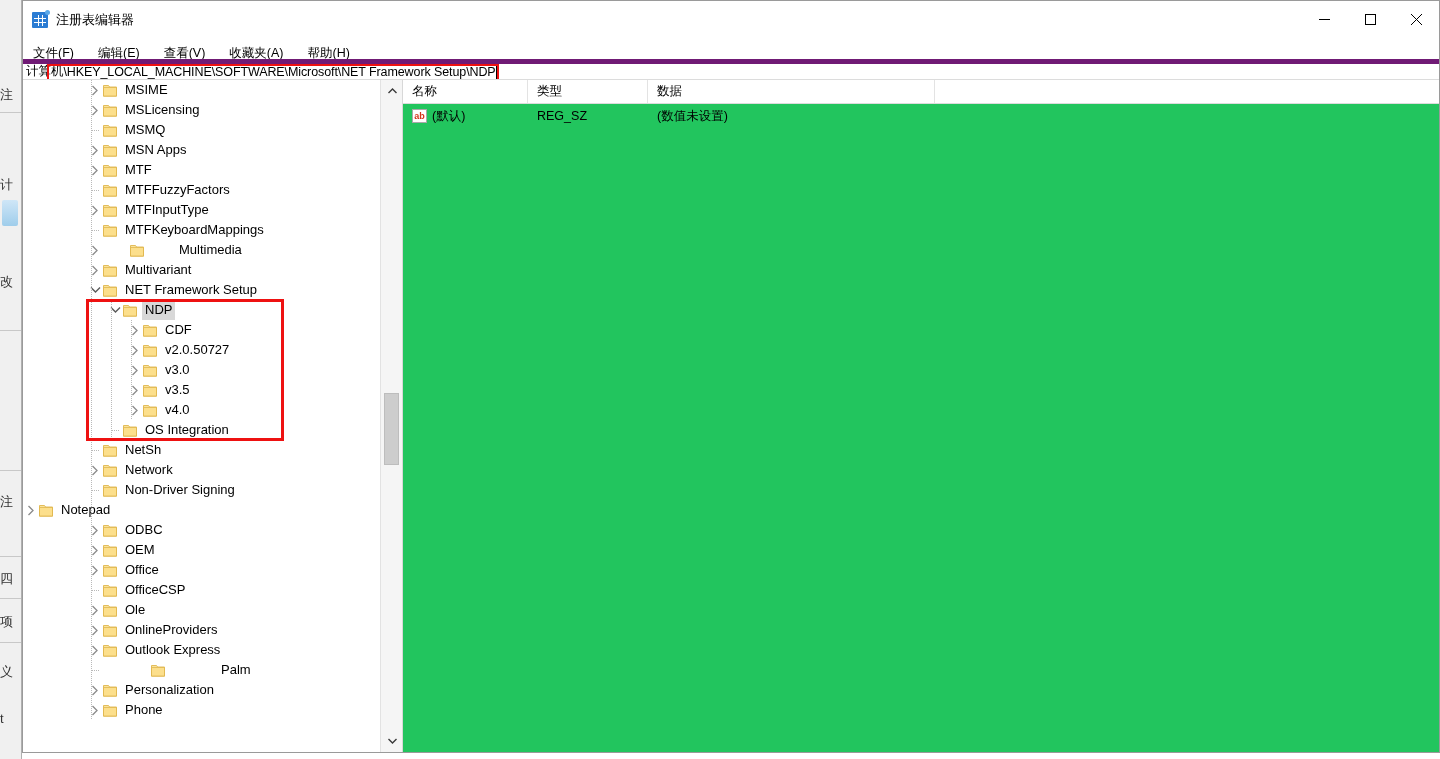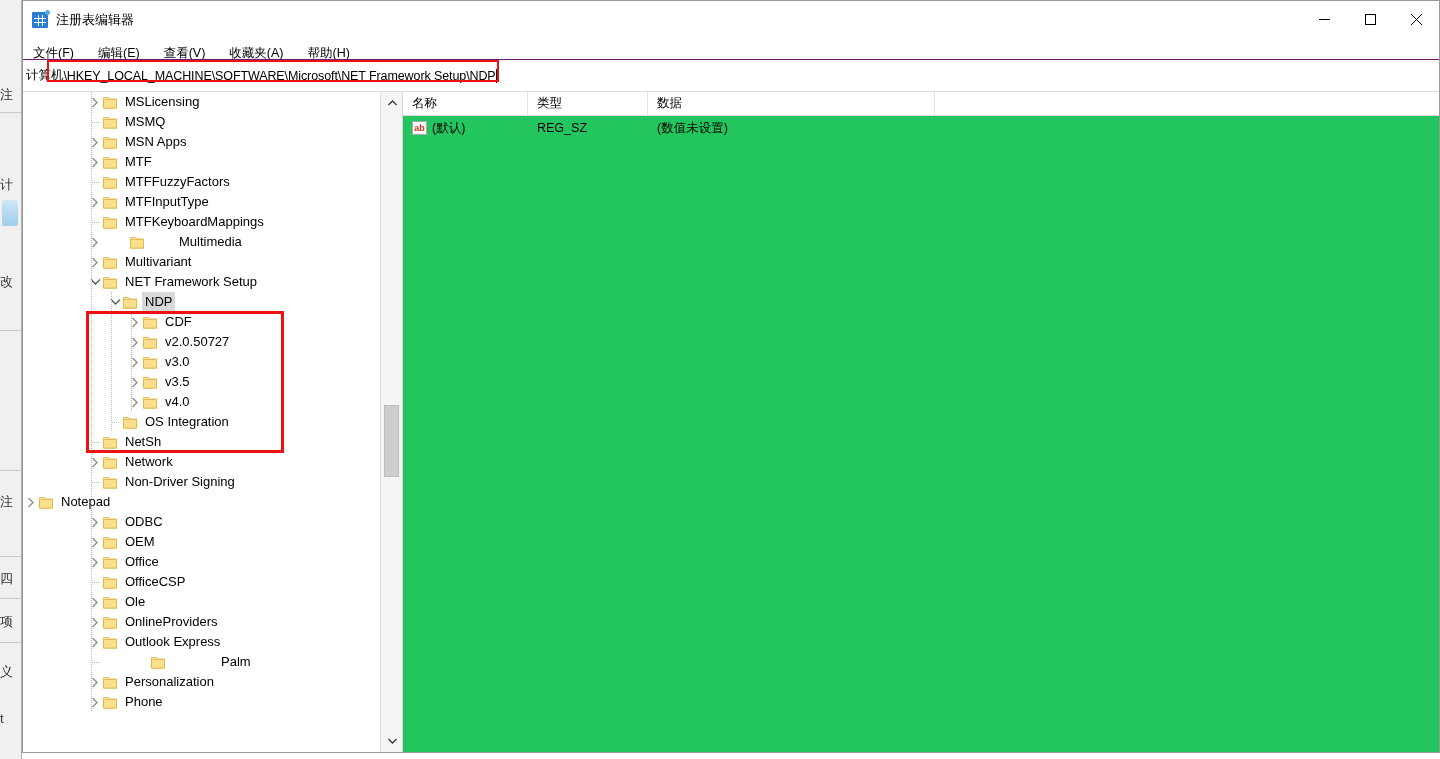--- a/index.html
+++ b/index.html
@@ -91,9 +91,9 @@
 
   
   #address-bar {
-    height: 33px; min-height: 21px;
+    height: 21px; min-height: 21px;
     display: flex; align-items: center;
-    border-top: 1px solid #701a75;
+    border-top: 5px solid #701a75;
     border-bottom: 1px solid #dcdcdc;
     background: #ffffff;
     position: relative;

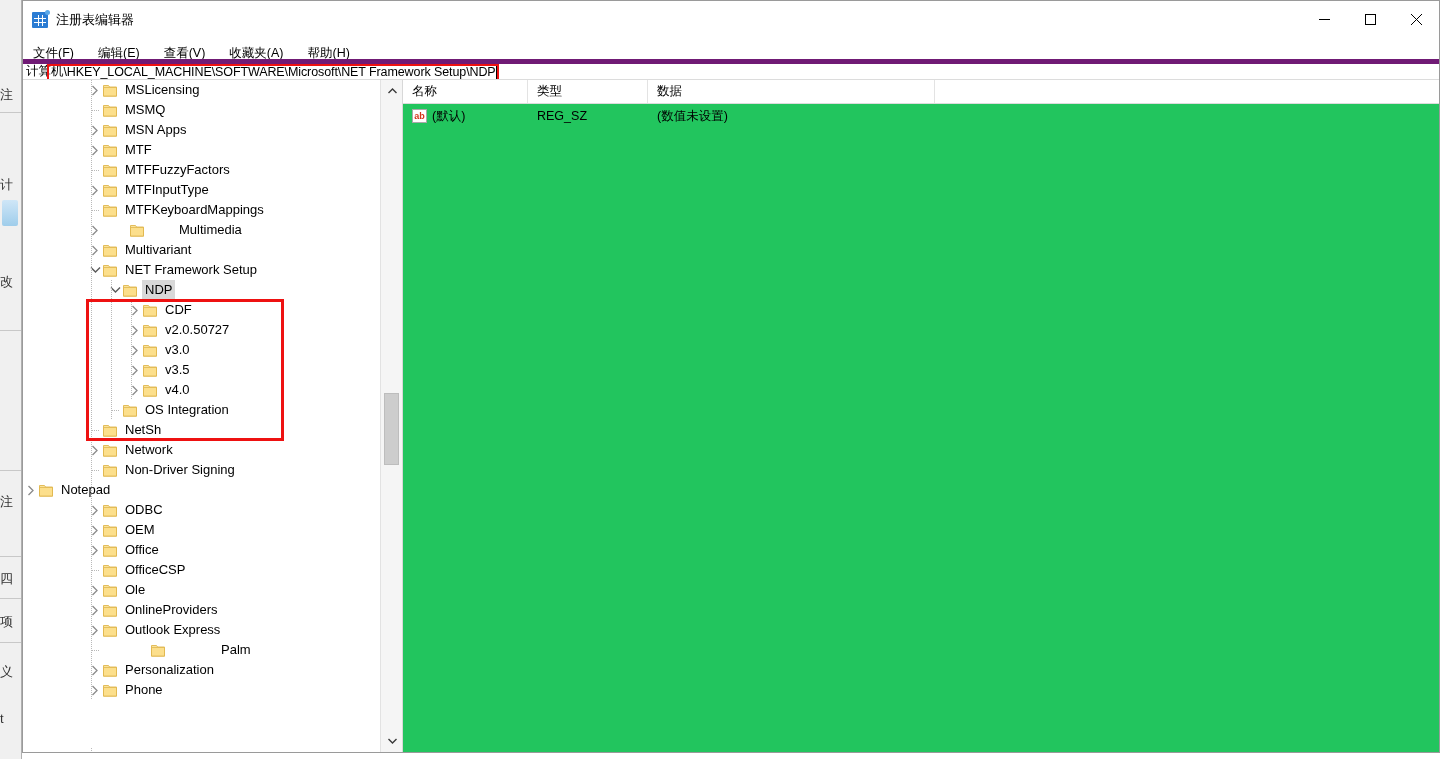--- a/index.html
+++ b/index.html
@@ -299,6 +299,21 @@
                 <path d="M0.5 3.4 h13 v8.7 h-13 z" fill="#fcdf8c" stroke="#e0b74d" stroke-width="0.9"></path>
               </svg>
             </span>
+            <span class="tree-label">MSIME</span>
+          </div>
+          <div class="tree-row" style="padding-left: 64px;">
+            <div class="guide" style="left: 68px;"></div>
+            <span class="twisty">
+              <svg width="8" height="11" viewBox="0 0 8 11">
+                <polyline points="1.5,1 6,5.5 1.5,10" fill="none" stroke="#8a8a8a" stroke-width="1.3"></polyline>
+              </svg>
+            </span>
+            <span class="folder-ico">
+              <svg width="14" height="13" viewBox="0 0 14 13">
+                <path d="M0.5 1.5 h5 l1.2 1.6 h6.8 v9 h-13 z" fill="#fde8a6" stroke="#e0b74d" stroke-width="0.9"></path>
+                <path d="M0.5 3.4 h13 v8.7 h-13 z" fill="#fcdf8c" stroke="#e0b74d" stroke-width="0.9"></path>
+              </svg>
+            </span>
             <span class="tree-label">MSLicensing</span>
           </div>
           <div class="tree-row" style="padding-left: 64px;">

